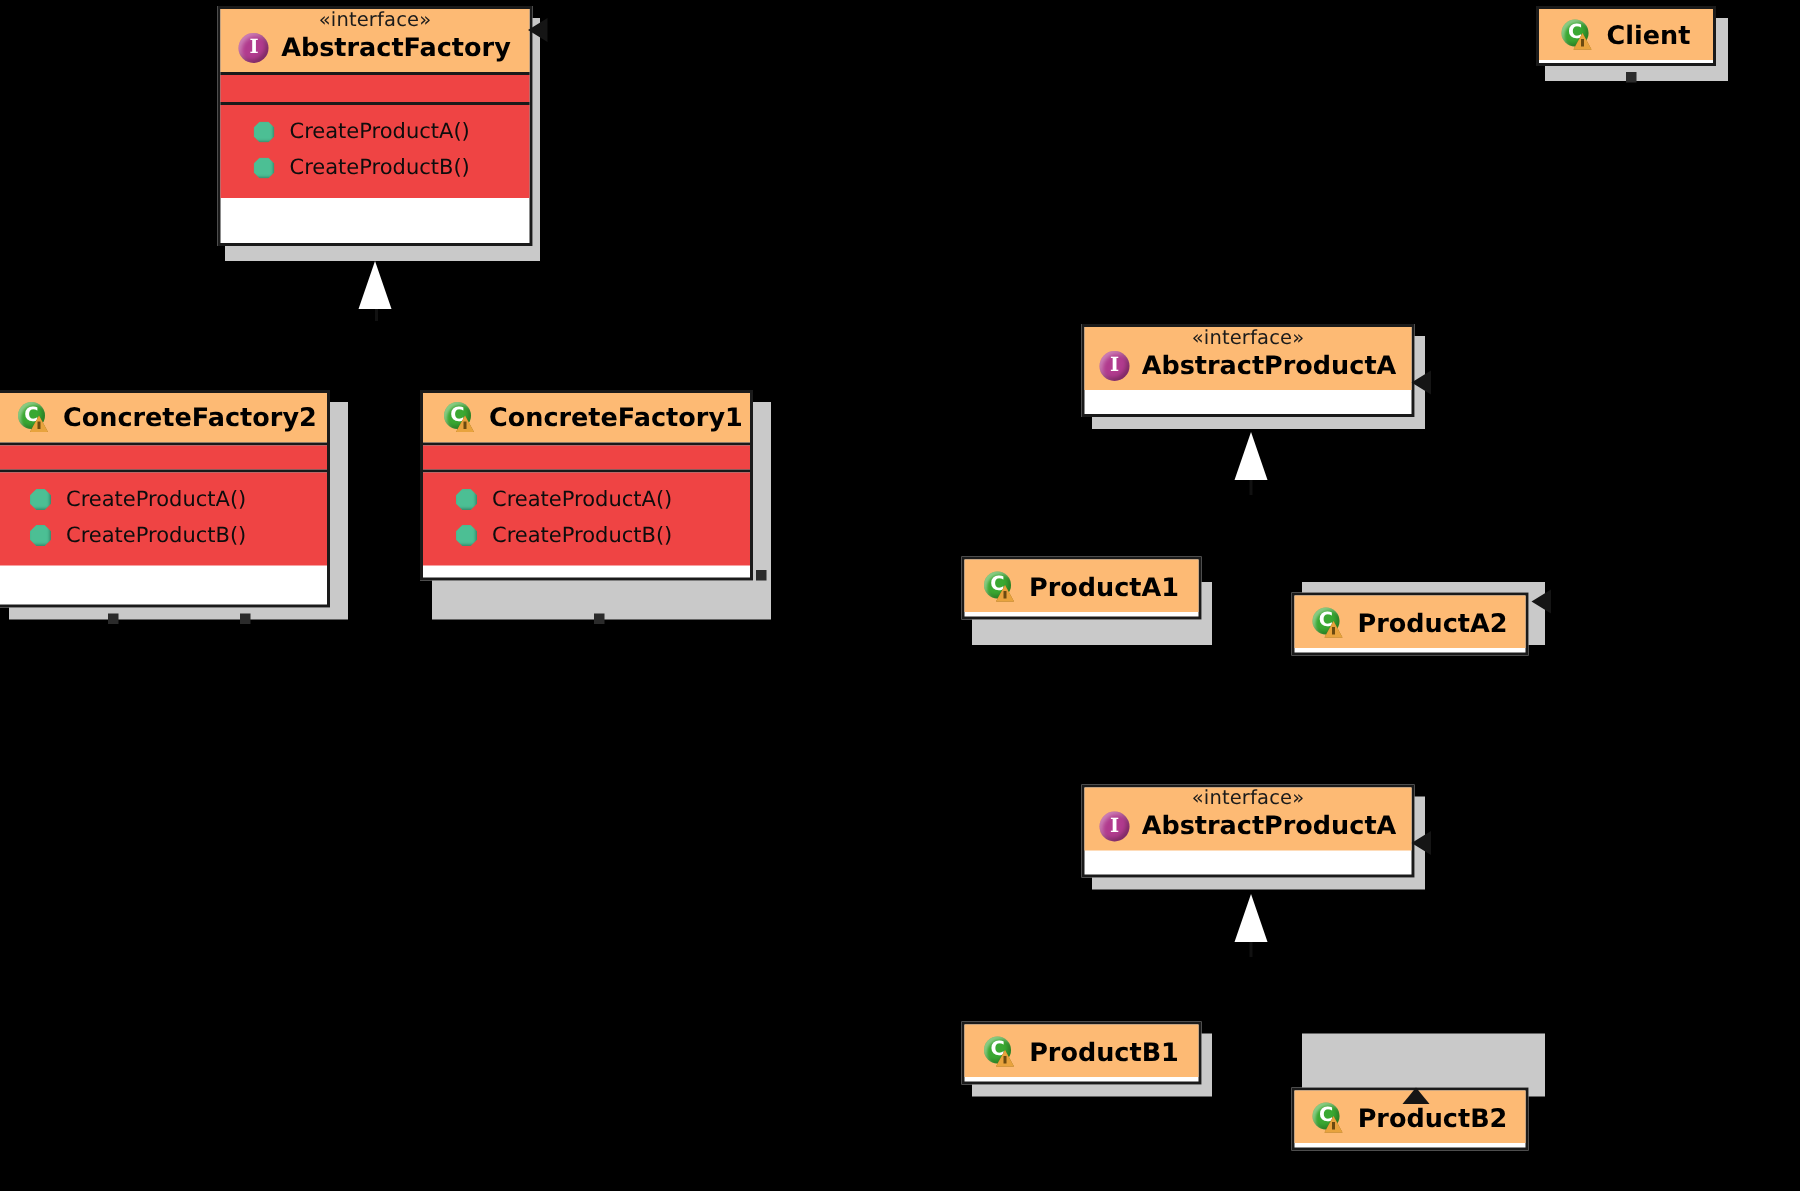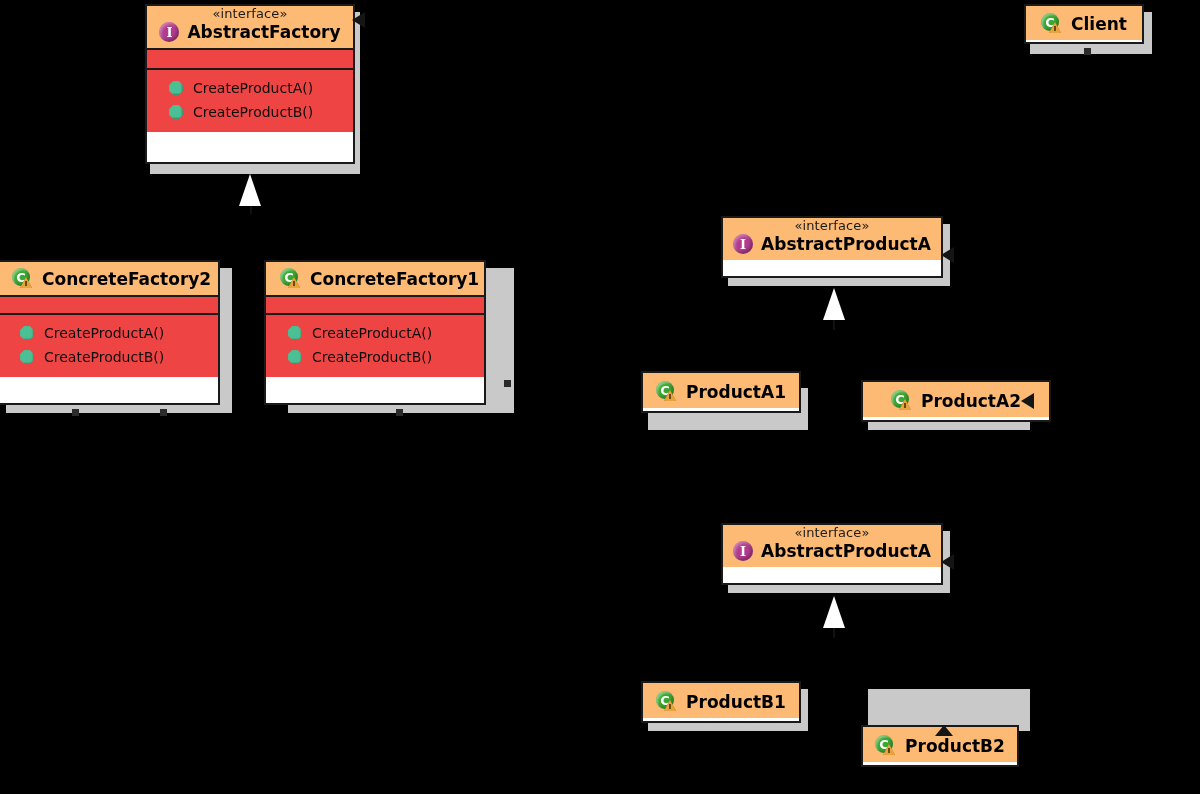--- a/index.html
+++ b/index.html
@@ -285,7 +285,7 @@
   <div class="sel-handle" style="left:160px; top:409px;"></div>
 
   <div class="node-shadow" style="left:288px; top:268px; width:226px; height:145px;"></div>
-  <div class="node" style="left:264px; top:260px; width:222px; height:145px;">
+  <div class="node" style="left:280px; top:260px; width:222px; height:127px;">
     <div class="hdr" style="padding-top:6px;">
       <div class="titlerow left">
         <span class="icon-class">

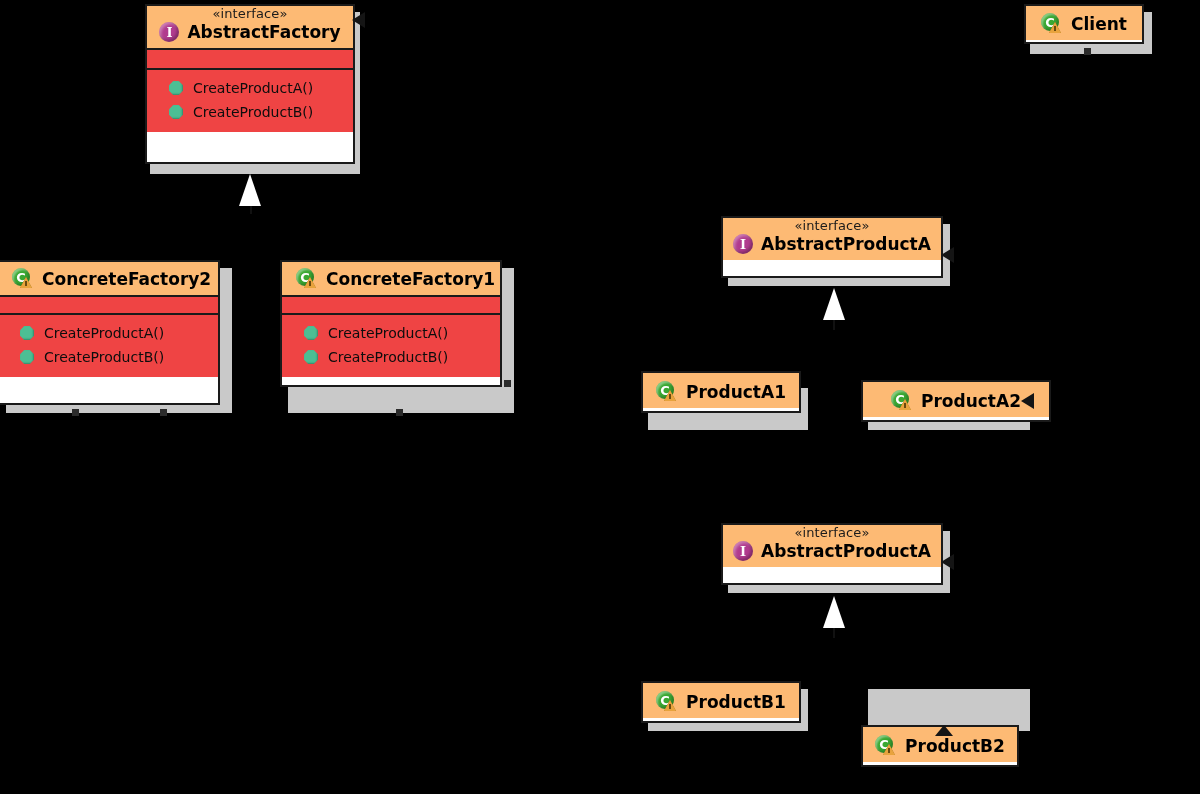--- a/index.html
+++ b/index.html
@@ -341,7 +341,7 @@
   </div>
 
   <div class="node-shadow" style="left:868px; top:388px; width:162px; height:42px;"></div>
-  <div class="node" style="left:861px; top:380px; width:190px; height:42px;">
+  <div class="node" style="left:861px; top:395px; width:158px; height:42px;">
     <div class="hdr" style="padding-top:8px;">
       <div class="titlerow">
         <span class="icon-class">

